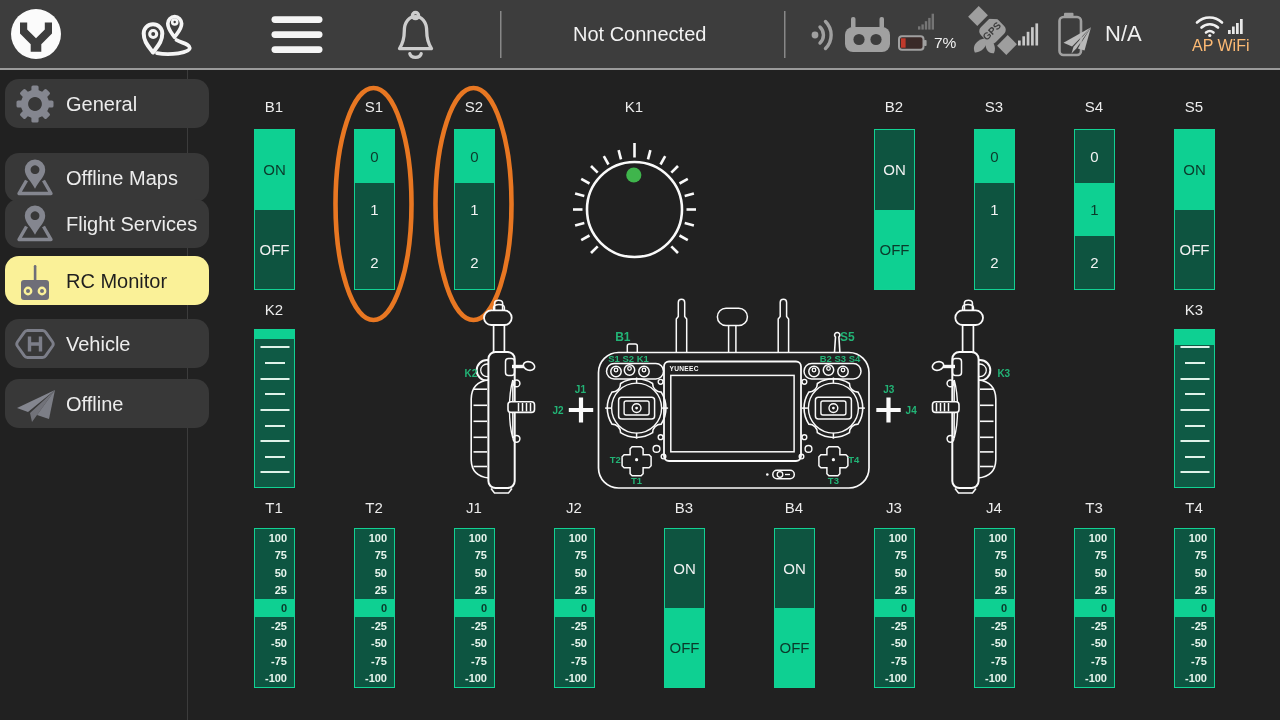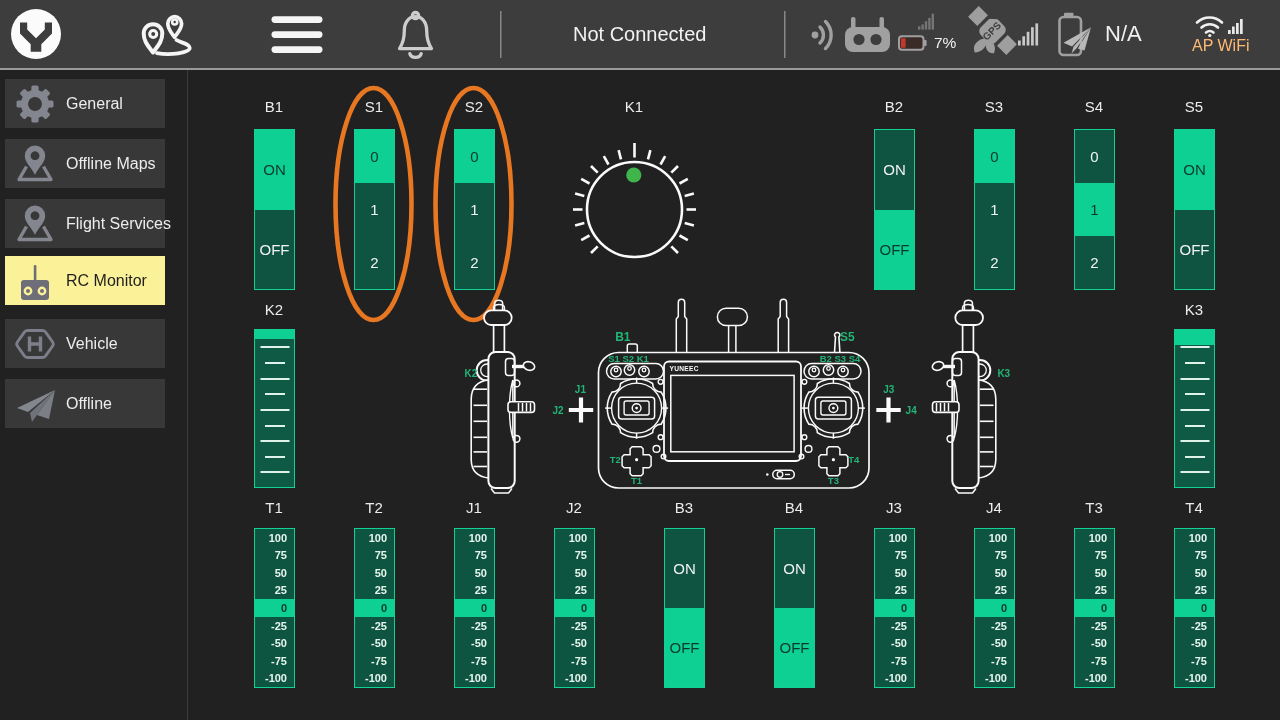--- a/index.html
+++ b/index.html
@@ -11,7 +11,7 @@
   #na{position:absolute;left:1105px;top:22px;font-size:22px;line-height:24px;color:#f0f0f0;}
   #apwifi{position:absolute;left:1192px;top:37px;font-size:16px;color:#fdba74;}
   #vline{position:absolute;left:187px;top:70px;width:1px;height:650px;background:#3c3c3c;}
-  .sbtn{position:absolute;left:5px;width:160px;height:49px;background:#383838;color:#ececec;font-size:16px;}
+  .sbtn{position:absolute;left:5px;width:204px;height:49px;background:#383838;color:#ececec;font-size:20px;border-radius:14px;}
   .sbtn.on{background:#faf198;color:#1f1f1f;}
   .sbtn span{position:absolute;left:61px;top:50%;transform:translateY(-50%);white-space:nowrap;}
   .sbtn svg{position:absolute;left:8px;top:50%;transform:translateY(-50%);}

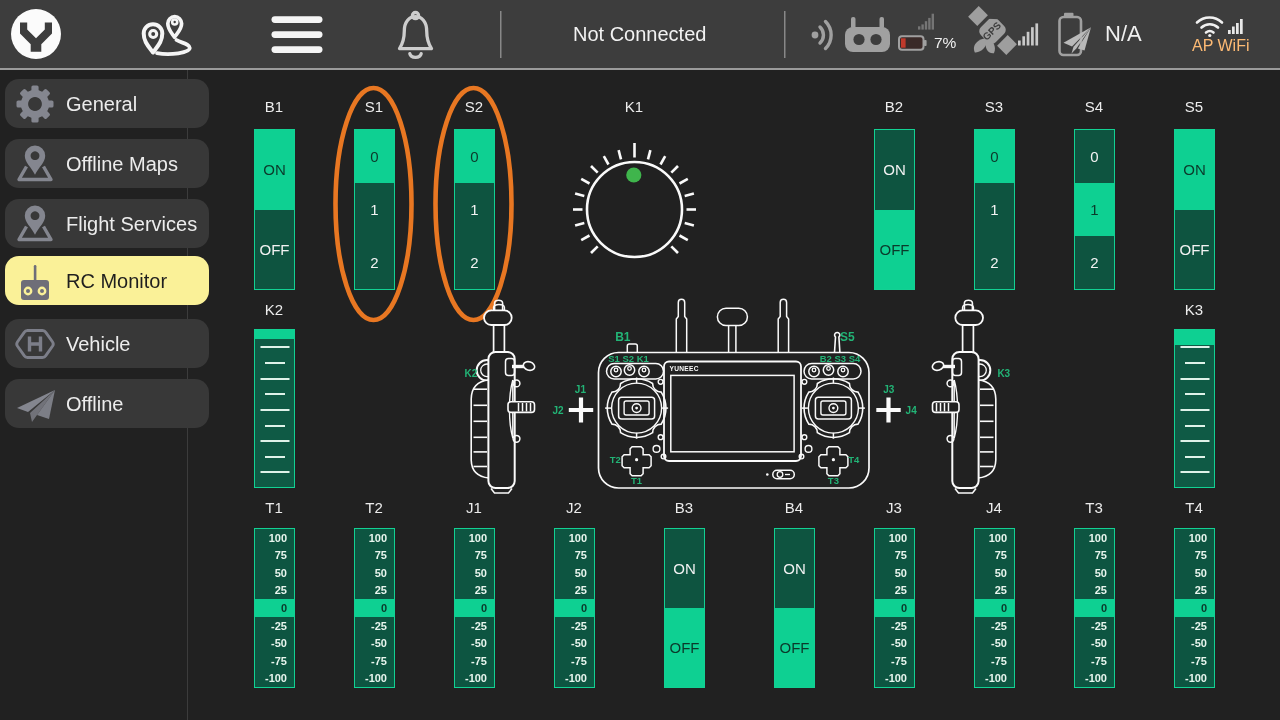--- a/index.html
+++ b/index.html
@@ -131,7 +131,7 @@
       </svg>
       <span>General</span>
     </div>
-<div class="sbtn" style="top:139px">
+<div class="sbtn" style="top:153px">
       <svg width="44" height="40" viewBox="0 0 44 40">
         <g stroke="#84868f" fill="none" stroke-width="3.4" stroke-linejoin="round">
 <path d="M13.5,22.5 L6,35.5 H38 L30.5,22.5"></path>

